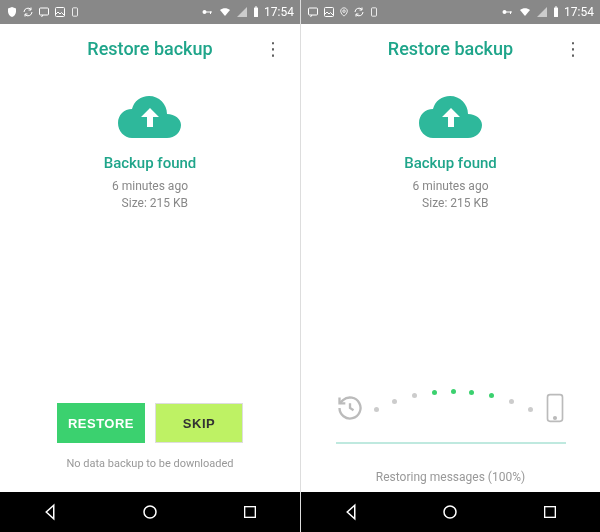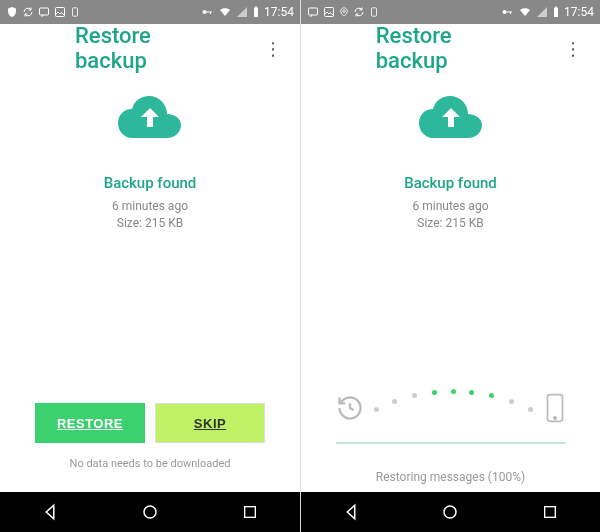--- a/index.html
+++ b/index.html
@@ -13,7 +13,7 @@
   .status-left span, .status-right span { display: inline-flex; }
 
   .app-bar { height: 48px; display: flex; align-items: center; justify-content: flex-end; padding: 0 12px; position: relative; }
-  .app-title { color: #1fa58a; font-size: 22px; font-weight: 500; position: absolute; left: 50%; transform: translateX(-50%); }
+  .app-title { color: #1fa58a; font-size: 18px; font-weight: 500; position: absolute; left: 50%; transform: translateX(-50%); }
   .menu-dots { font-size: 18px; color: #555; padding: 4px 6px; cursor: pointer; }
 
   .content { flex: 1; display: flex; flex-direction: column; align-items: center; padding: 16px 20px 8px; }

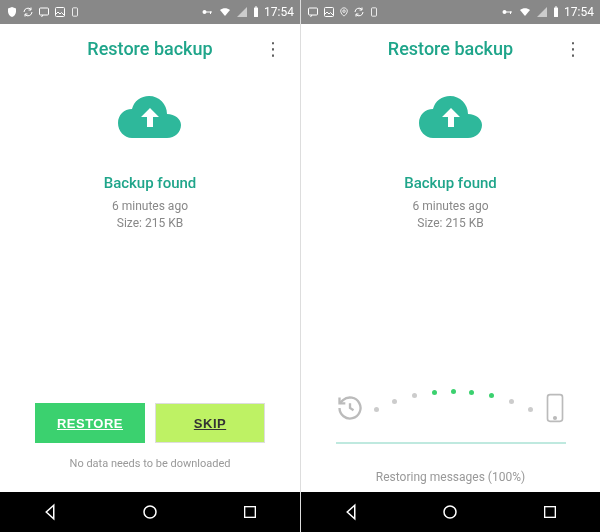--- a/index.html
+++ b/index.html
@@ -18,7 +18,7 @@
 
   .content { flex: 1; display: flex; flex-direction: column; align-items: center; padding: 16px 20px 8px; }
   .cloud-icon { margin-top: 8px; margin-bottom: 10px; }
-  .backup-found { color: #1fa58a; font-size: 15px; font-weight: 500; margin-bottom: 6px; margin-top: 20px; }
+  .backup-found { color: #1fa58a; font-size: 15px; font-weight: 500; margin-bottom: 6px; }
   .meta { color: #888; font-size: 12px; text-align: center; line-height: 1.4; }
 
   .desc { margin-top: 24px; color: #222; font-size: 13px; line-height: 1.6; text-align: left; width: 100%; font-weight: 500; }

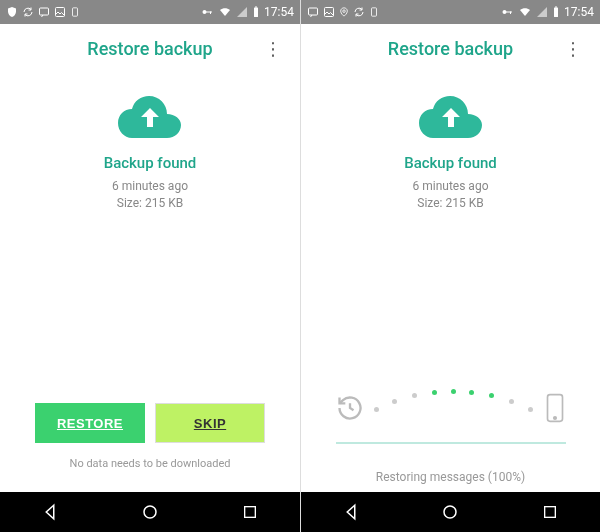--- a/index.html
+++ b/index.html
@@ -19,7 +19,7 @@
   .content { flex: 1; display: flex; flex-direction: column; align-items: center; padding: 16px 20px 8px; }
   .cloud-icon { margin-top: 8px; margin-bottom: 10px; }
   .backup-found { color: #1fa58a; font-size: 15px; font-weight: 500; margin-bottom: 6px; }
-  .meta { color: #888; font-size: 12px; text-align: center; line-height: 1.4; }
+  .meta { color: #888; font-size: 12px; text-align: right; line-height: 1.4; }
 
   .desc { margin-top: 24px; color: #222; font-size: 13px; line-height: 1.6; text-align: left; width: 100%; font-weight: 500; }
 

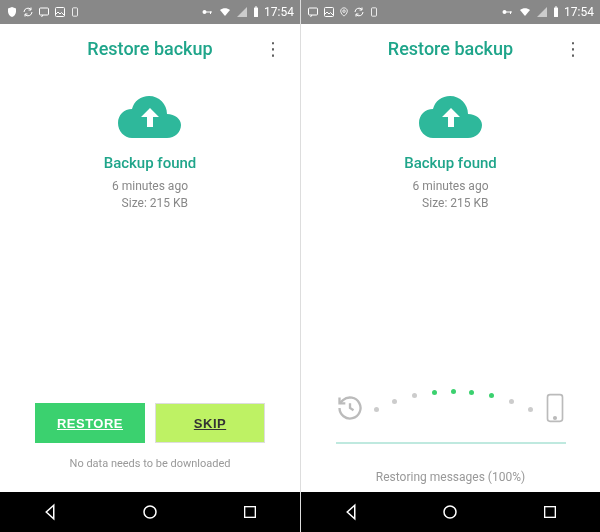--- a/index.html
+++ b/index.html
@@ -26,7 +26,7 @@
   .spacer { flex: 1; }
 
   .btn-row { display: flex; gap: 10px; width: 100%; justify-content: center; margin-bottom: 14px; }
-  .btn { width: 110px; height: 40px; display: flex; align-items: center; justify-content: center; font-size: 13px; font-weight: 700; letter-spacing: 0.5px; border: none; cursor: pointer; text-decoration: underline; }
+  .btn { width: 88px; height: 40px; display: flex; align-items: center; justify-content: center; font-size: 13px; font-weight: 700; letter-spacing: 0.5px; border: none; cursor: pointer; }
   .btn-primary { background: #3bd16f; color: #fff; }
   .btn-secondary { background: #bef264; color: #333; border: 1px solid #ddd; }
   .footer-note { color: #999; font-size: 11px; text-align: center; margin-bottom: 14px; }

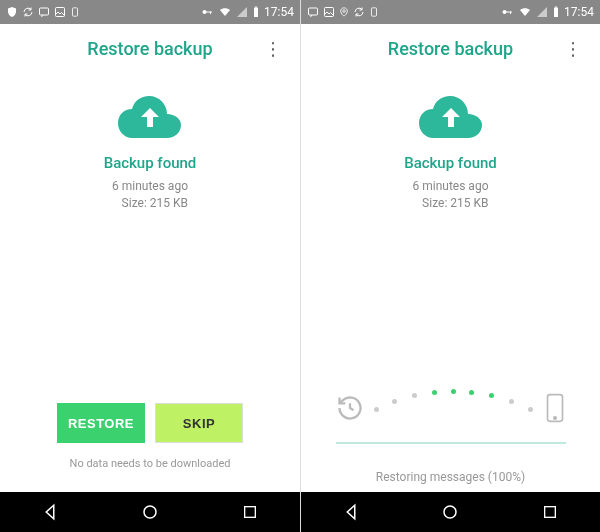--- a/index.html
+++ b/index.html
@@ -128,7 +128,7 @@
         <button class="btn btn-primary">RESTORE</button>
         <button class="btn btn-secondary">SKIP</button>
       </div>
-      <div class="footer-note">No data needs to be downloaded</div>
+      <div class="footer-note">No data backup to be downloaded</div>
     </div>
 
     <div class="nav-bar">

